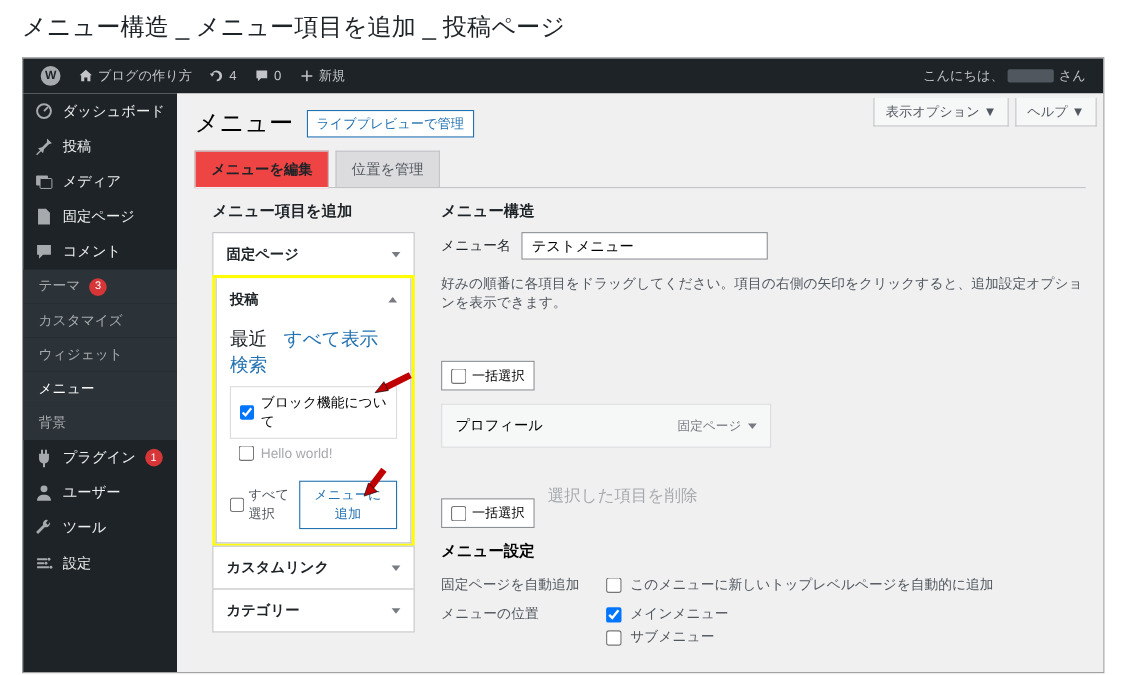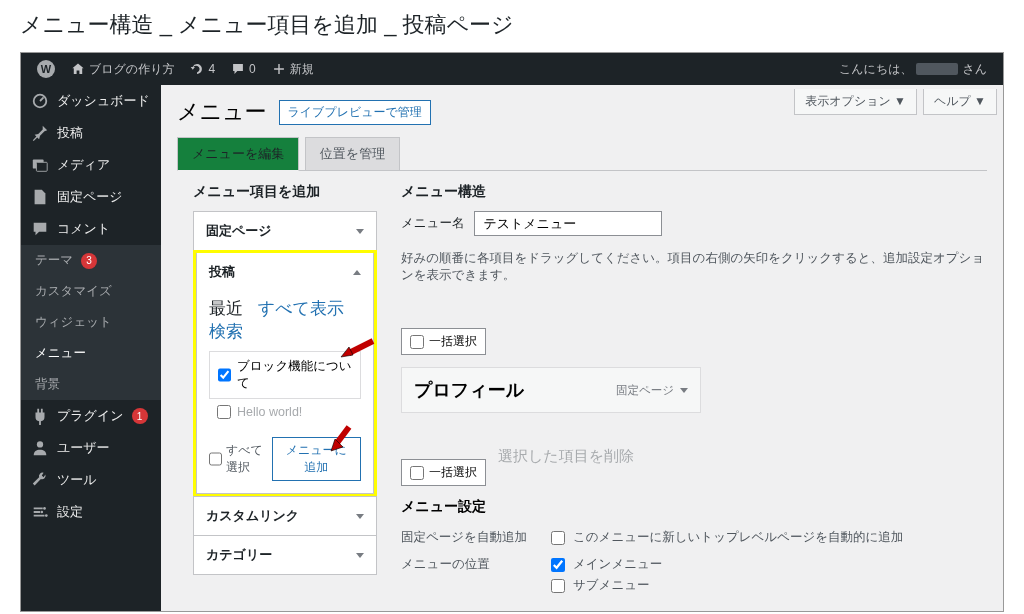--- a/index.html
+++ b/index.html
@@ -37,7 +37,7 @@
 
 .nav-tabs { border-bottom: 1px solid #c3c4c7; margin-bottom: 12px; }
 .nav-tab { display: inline-block; padding: 7px 14px; background: #dcdcde; border: 1px solid #c3c4c7; border-bottom: none; margin-right: 2px; margin-bottom: -1px; cursor: pointer; color: #50575e; font-size: 13px; }
-.nav-tab.active { background: #15803d; border-bottom: 1px solid #f0f0f1; color: #1d2327; font-weight: 400; }
+.nav-tab.active { background: #ef4444; border-bottom: 1px solid #f0f0f1; color: #1d2327; font-weight: 700; }
 
 .notice-box { background: #fff; border: 1px solid #c3c4c7; padding: 12px 14px; font-size: 12.5px; color: #50575e; margin-bottom: 14px; }
 .notice-box a { color: #2271b1; text-decoration: none; }

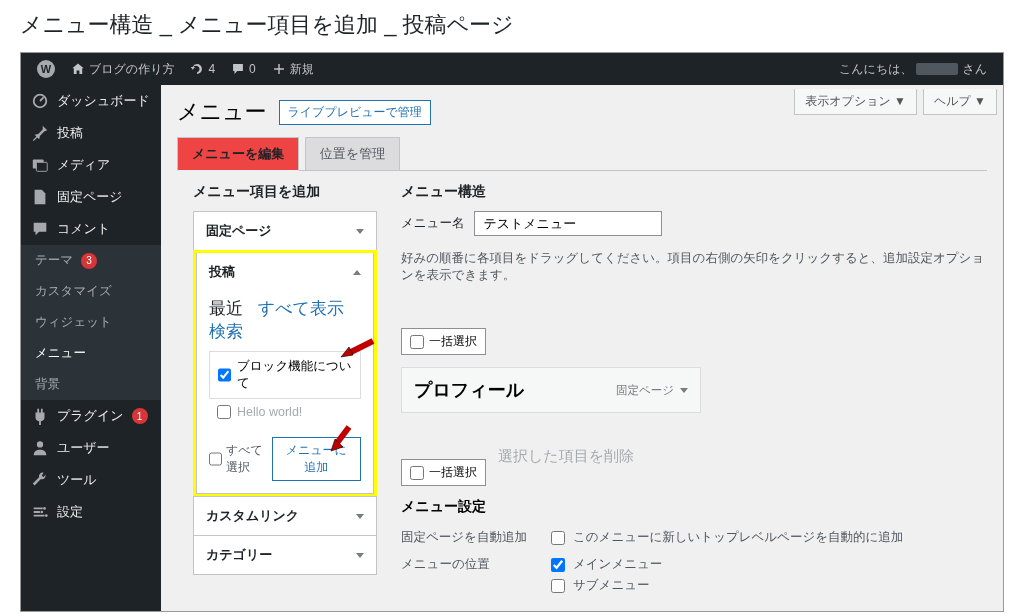--- a/index.html
+++ b/index.html
@@ -69,7 +69,7 @@
 
 .right-top { display: flex; align-items: center; gap: 10px; margin-bottom: 14px; }
 .right-top label { font-size: 12.5px; color: #1d2327; }
-.right-top input { border: 1px solid #8c8f94; padding: 4px 8px; font-size: 13px; width: 188px; }
+.right-top input { border: 1px solid #8c8f94; padding: 4px 8px; font-size: 13px; width: 224px; }
 .hint { font-size: 12.5px; color: #50575e; margin-bottom: 12px; }
 .bulk-row { display: flex; align-items: center; gap: 12px; margin-bottom: 12px; }
 .bulk-cb { border: 1px solid #8c8f94; background: #fff; padding: 4px 8px; font-size: 12px; display: flex; align-items: center; gap: 5px; cursor: pointer; margin-top: 32px; }

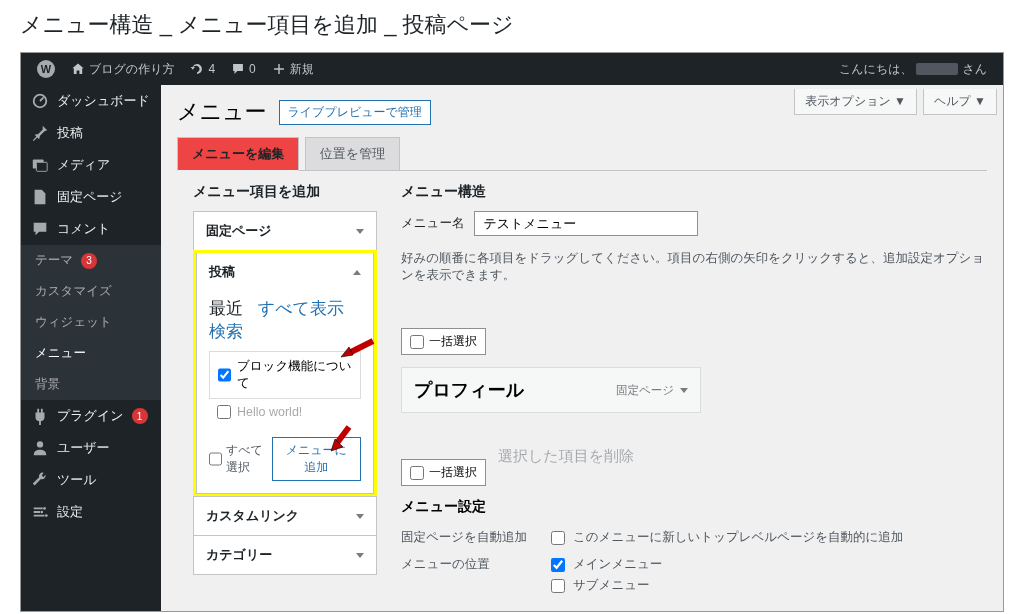--- a/index.html
+++ b/index.html
@@ -76,7 +76,7 @@
 .bulk-link { font-size: 15px; color: #a7aaad; }
 
 .menu-item-card { border: 1px solid #dcdcde; background: #f6f7f7; width: 300px; display: flex; justify-content: space-between; align-items: center; padding: 10px 12px; margin-bottom: 14px; cursor: pointer; }
-.menu-item-card .mic-title { font-weight: 700; font-size: 18px; }
+.menu-item-card .mic-title { font-weight: 400; font-size: 13px; }
 .menu-item-card .mic-type { font-size: 11.5px; color: #787c82; display: flex; align-items: center; gap: 6px; }
 
 .settings-h { font-size: 14px; font-weight: 600; margin-top: 8px; margin-bottom: 8px; }

